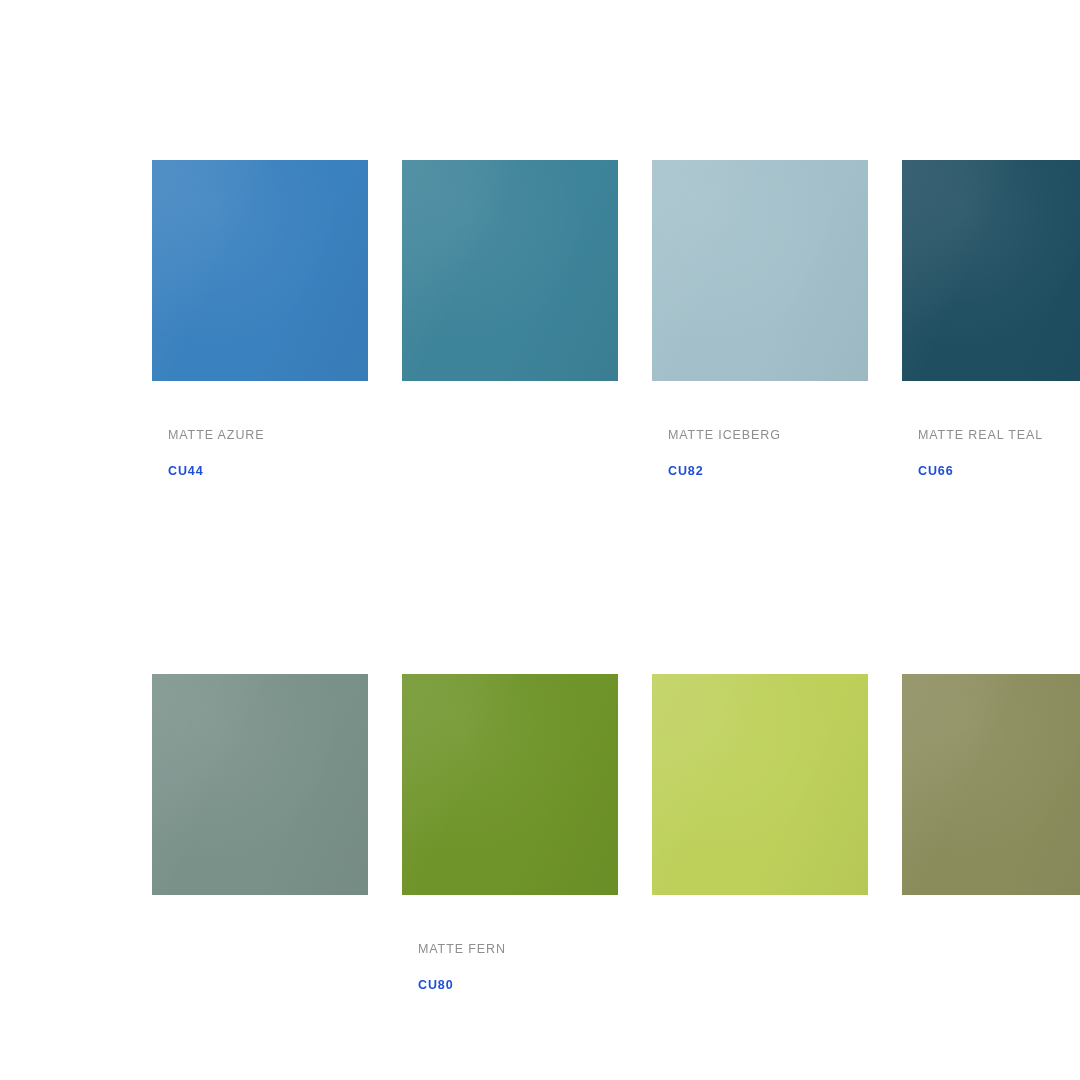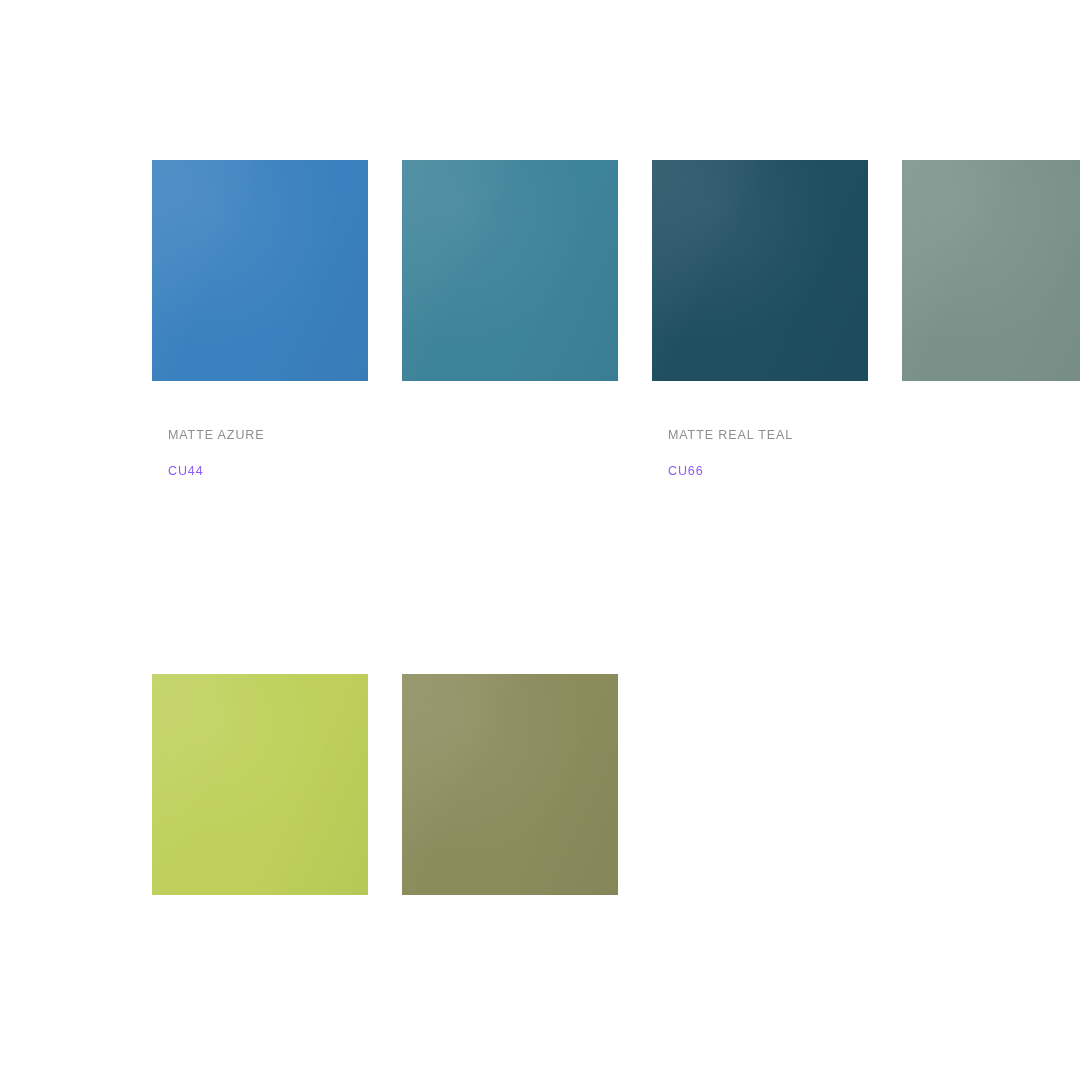--- a/index.html
+++ b/index.html
@@ -94,6 +94,13 @@
     <div class="swatch-chip" style="background-color: rgb(61, 131, 153);"></div>
   </div>
 
+  <div class="swatch-card">
+    <div class="swatch-chip" style="background-color: rgb(163, 192, 202);"></div>
+    <div class="swatch-text">
+      <div class="swatch-name">MATTE ICEBERG</div>
+      <div class="swatch-code">CU82</div>
+    </div>
+  </div>
 
   <div class="swatch-card">
     <div class="swatch-chip" style="background-color: rgb(31, 78, 97);"></div>

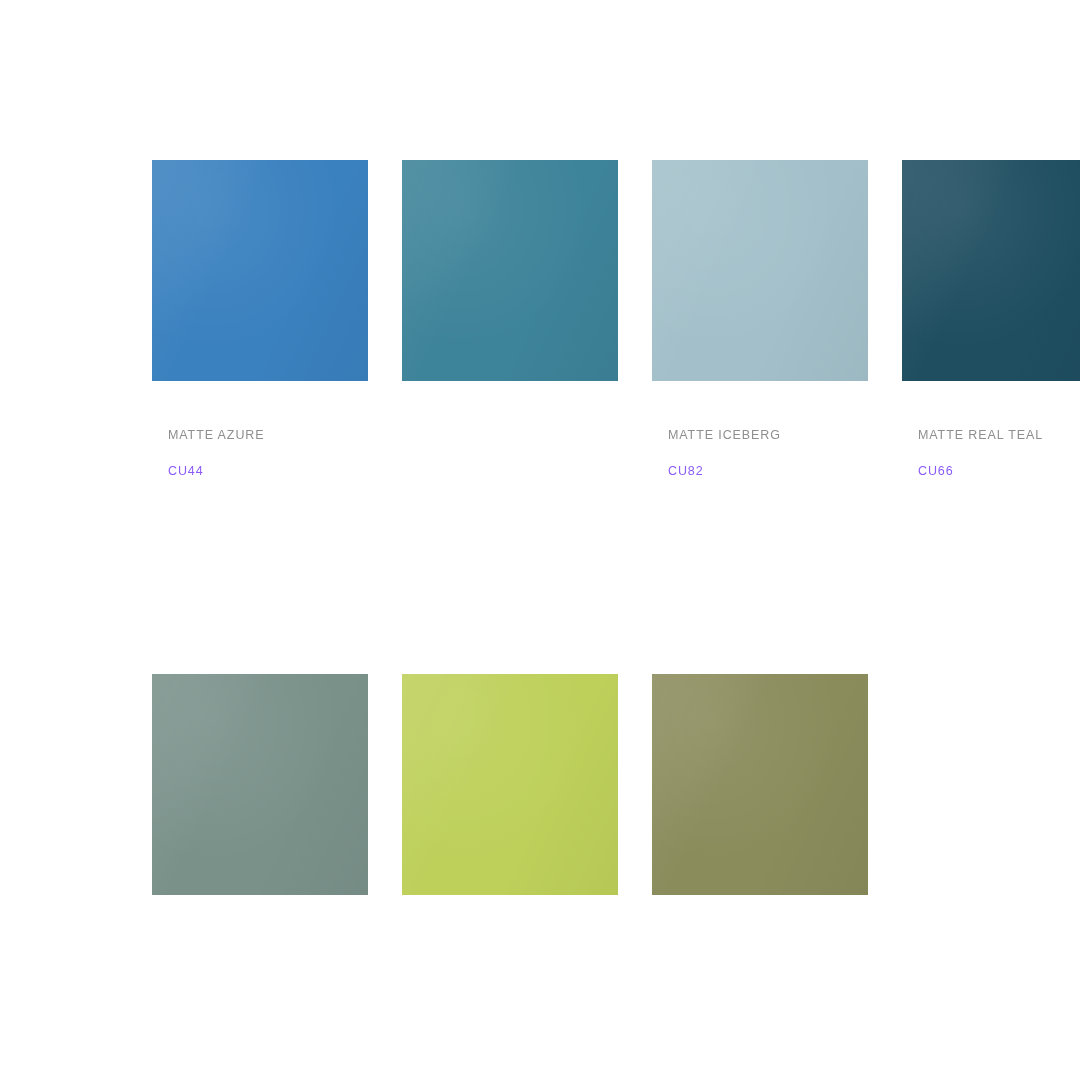--- a/index.html
+++ b/index.html
@@ -71,10 +71,10 @@
     font-size: 12.5px;
     line-height: 20px;
     letter-spacing: 0.9px;
-    color: #8b5cf6;
+    color: #1d4ed8;
     text-transform: uppercase;
     white-space: nowrap;
-    font-weight: 400;
+    font-weight: 700;
   }
 </style>
 </head>

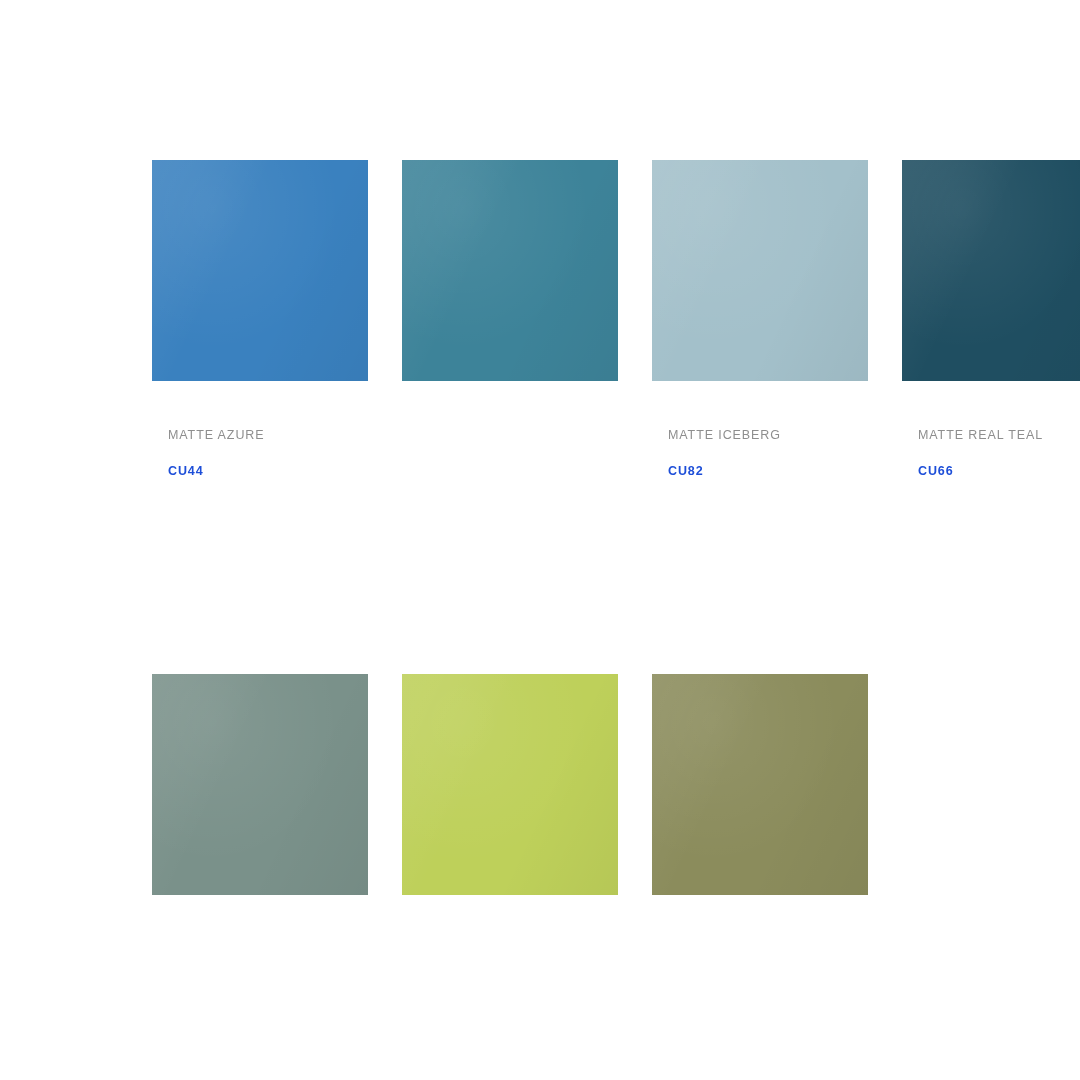--- a/index.html
+++ b/index.html
@@ -115,6 +115,13 @@
   </div>
 
 
+  <div class="swatch-card">
+    <div class="swatch-chip" style="background-color: rgb(111, 148, 41);"></div>
+    <div class="swatch-text">
+      <div class="swatch-name">MATTE FERN</div>
+      <div class="swatch-code">CU80</div>
+    </div>
+  </div>
 
   <div class="swatch-card">
     <div class="swatch-chip" style="background-color: rgb(190, 208, 90);"></div>

